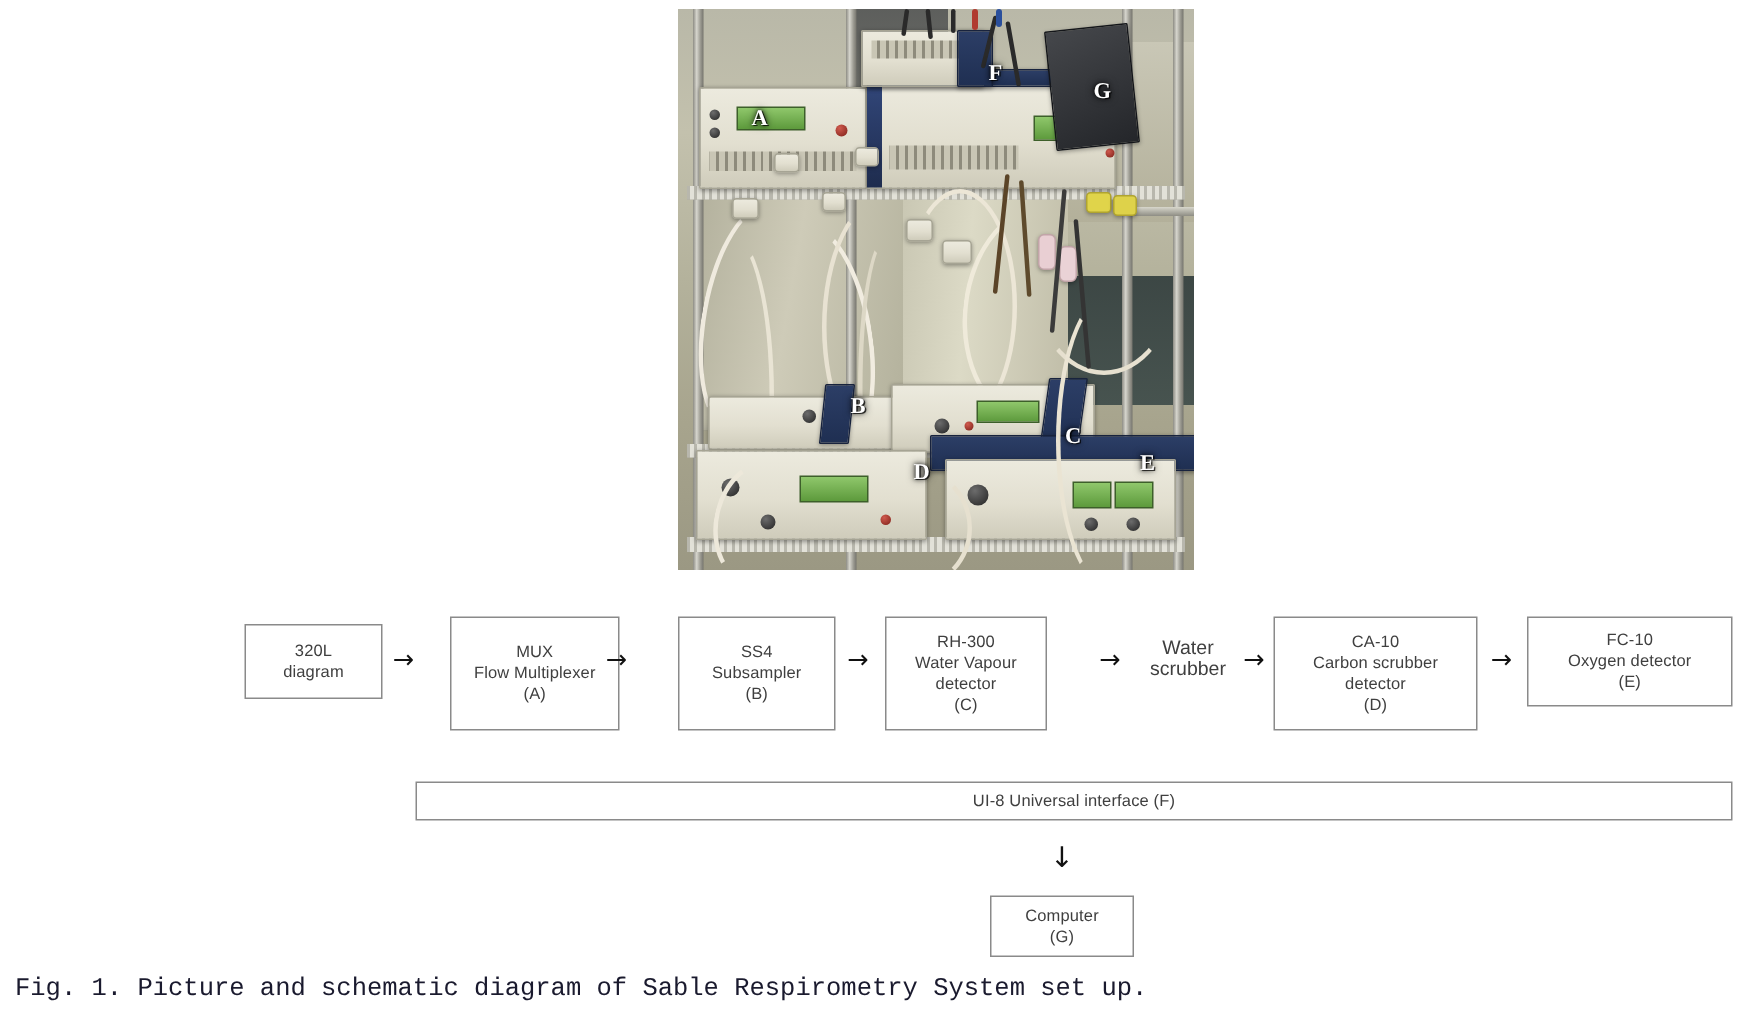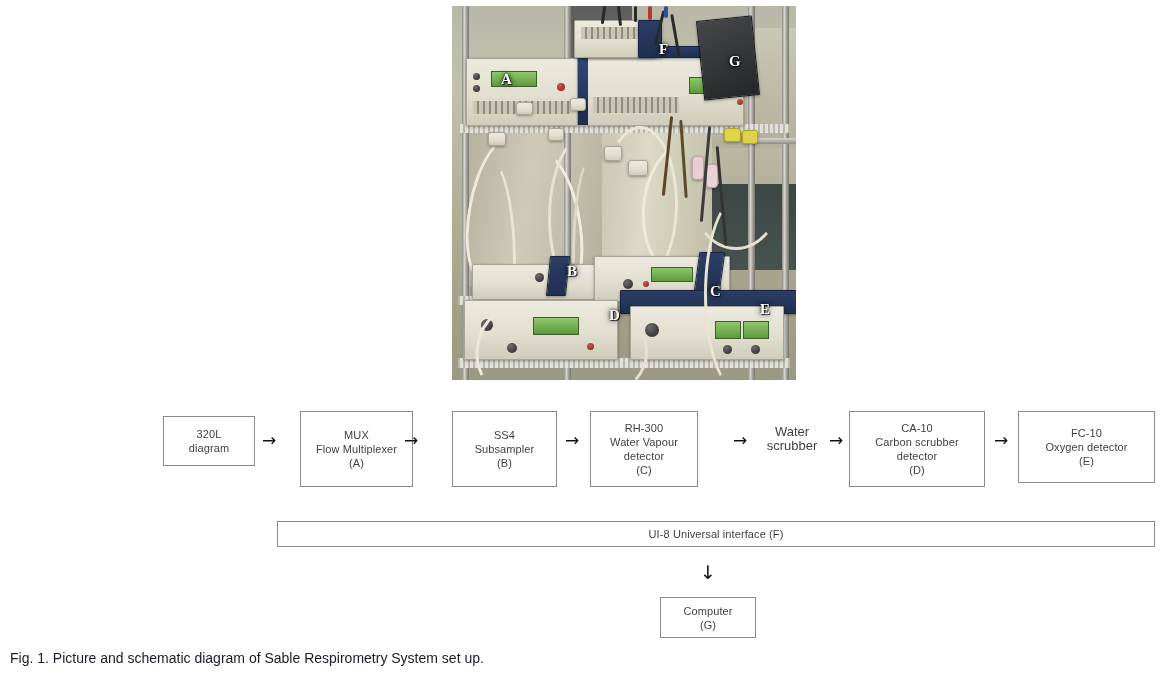--- a/index.html
+++ b/index.html
@@ -361,7 +361,7 @@
 </div>
 <div class="arrow" style="left:991px; top:432px; width:20px;">→</div>
 
-<div class="sbox" style="left:1018px; top:411px; width:137px; height:72px;">
+<div class="sbox" style="left:1018px; top:411px; width:137px; height:60px;">
   <div>
     <div>FC-10</div>
     <div>Oxygen detector</div>

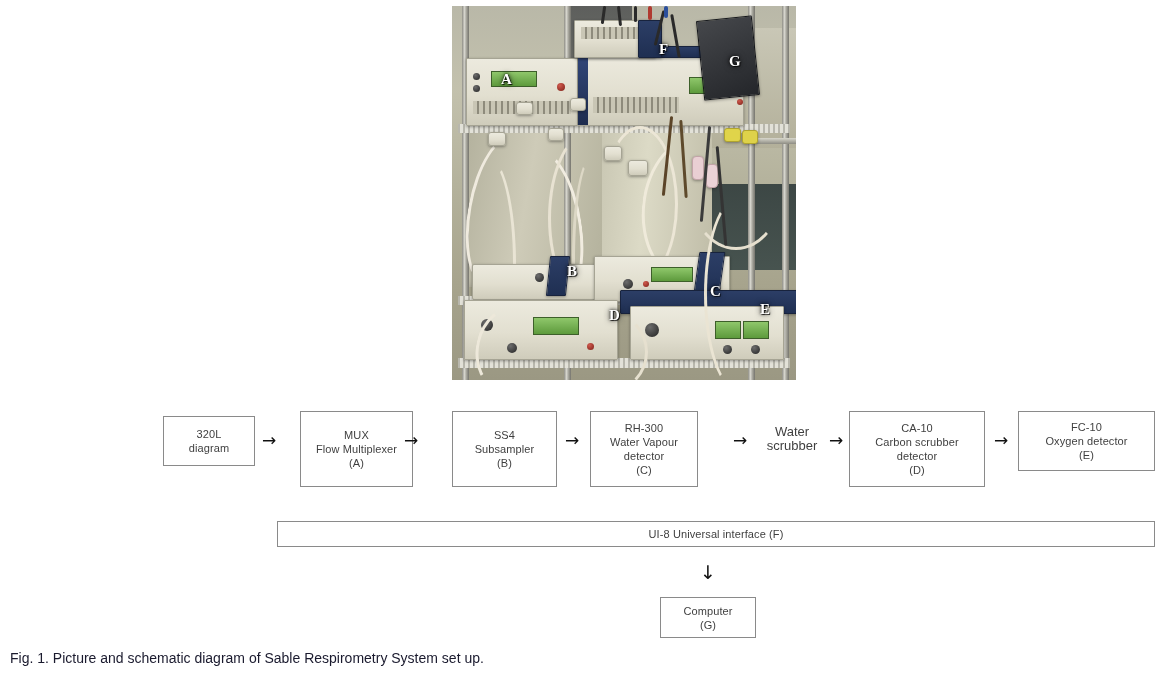--- a/index.html
+++ b/index.html
@@ -179,8 +179,8 @@
     position: absolute;
     left: 10px;
     top: 650px;
-    font-family: Liberation Sans, sans-serif;
-    font-size: 14px;
+    font-family: Liberation Mono, monospace;
+    font-size: 17px;
     color: #1a1a2e;
     white-space: nowrap;
   }

